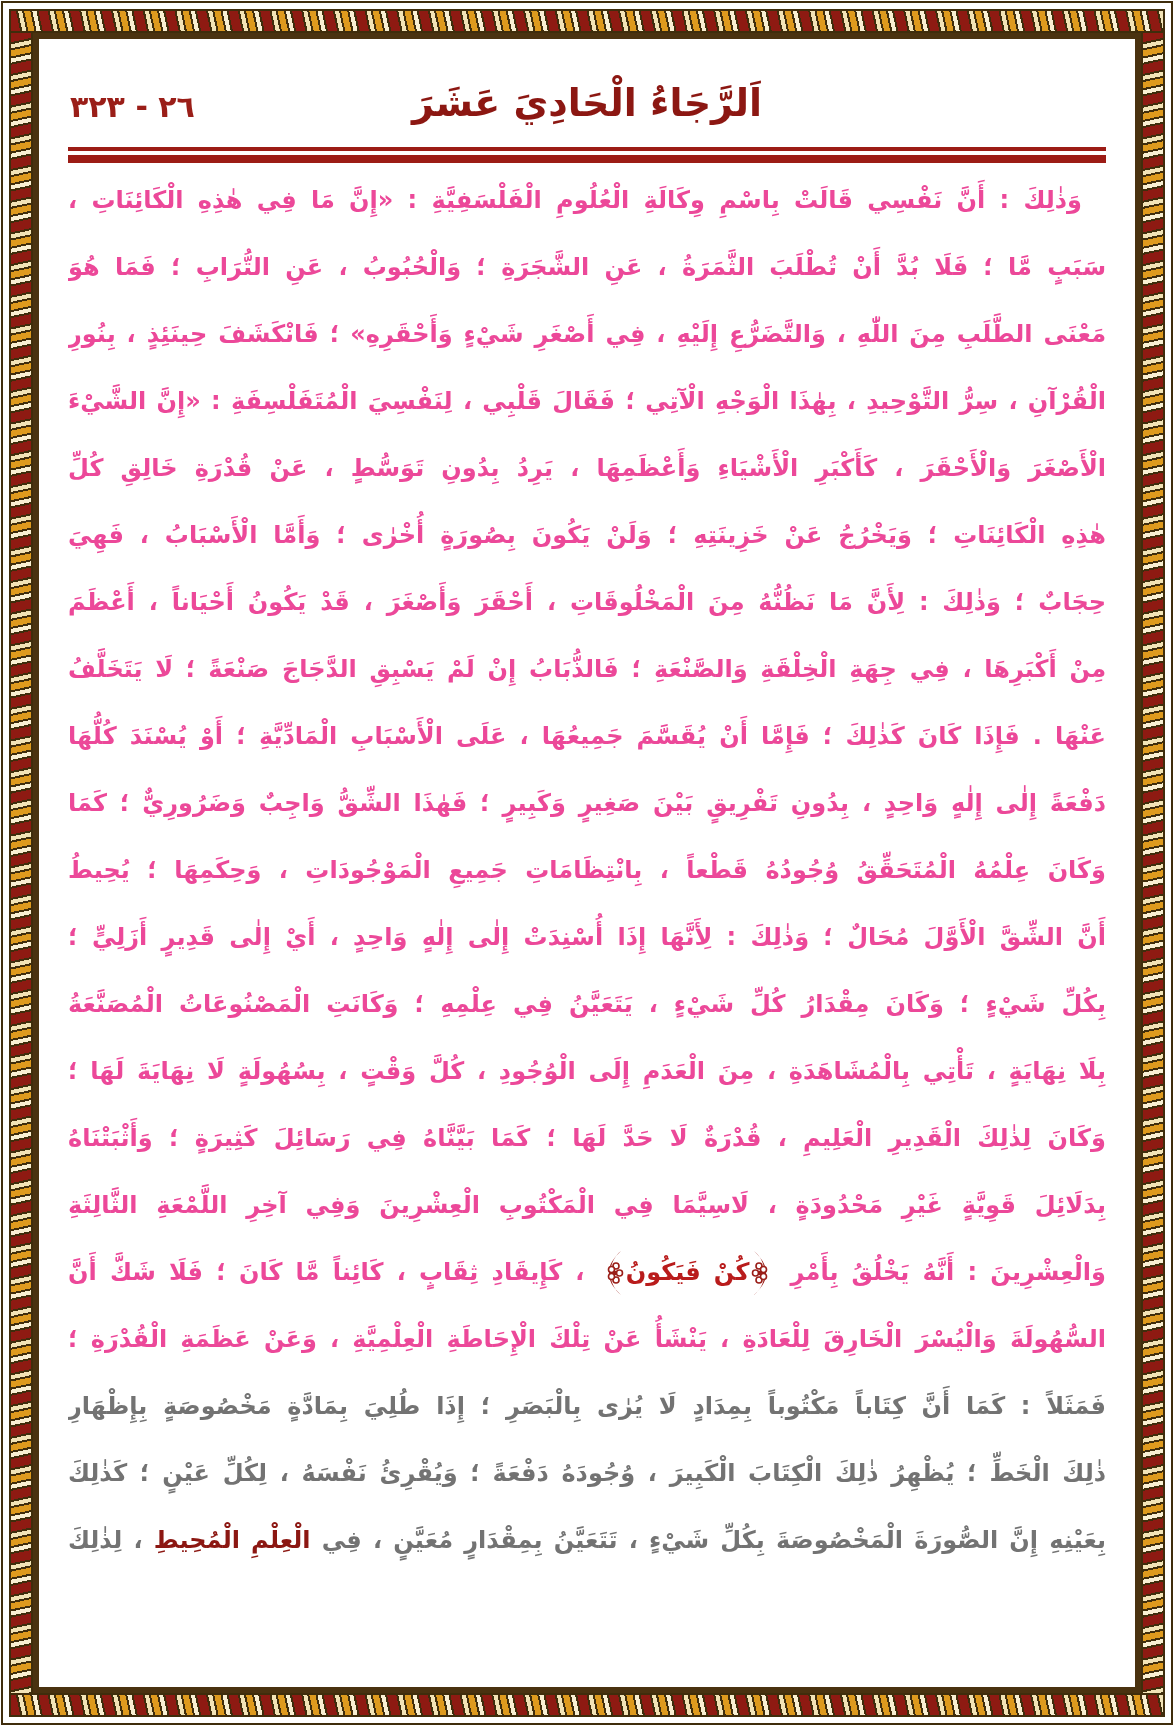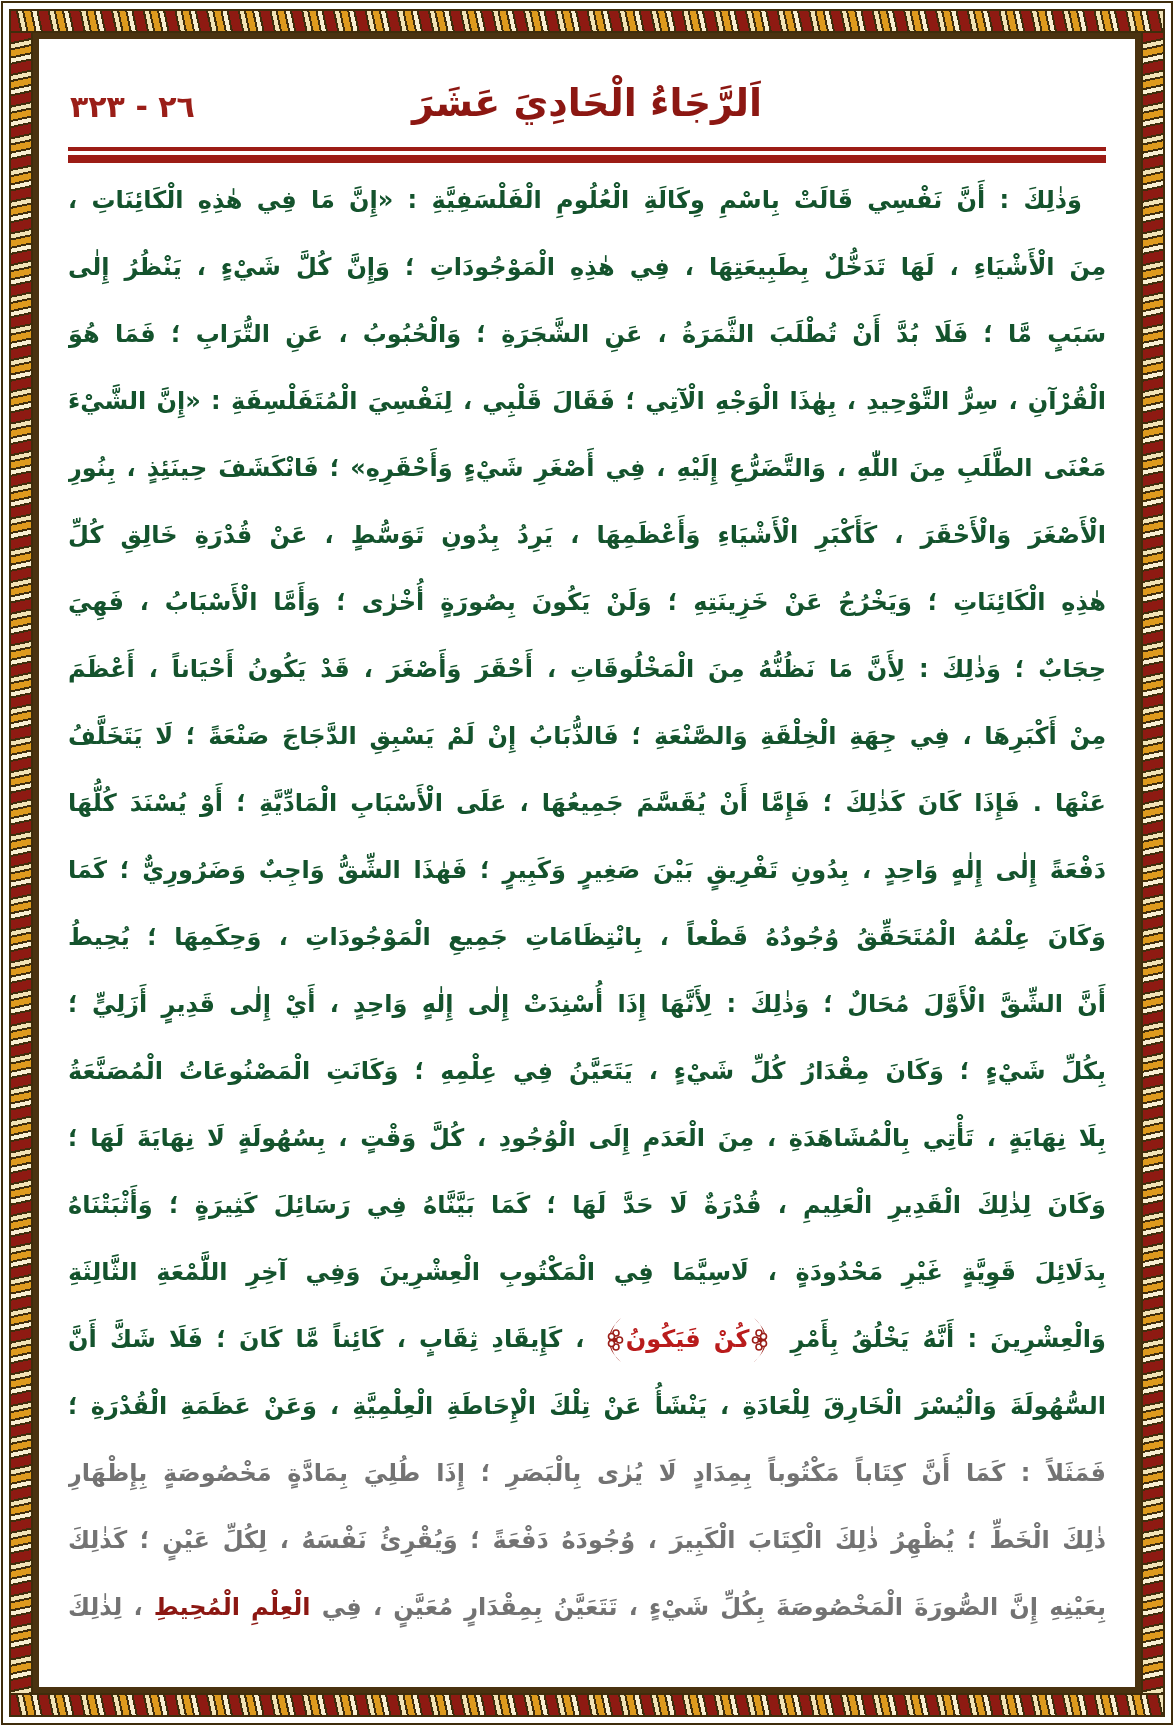--- a/index.html
+++ b/index.html
@@ -36,7 +36,7 @@
   .body-text{position:absolute;left:29px;right:29px;top:128px;font-size:24px;font-weight:bold;color:#9a1e18;}
   .line{height:67px;line-height:67px;text-align:justify;text-align-last:justify;text-justify:inter-word;overflow:hidden;white-space:normal;}
   .line.indent{padding-right:24px;}
-  .seg-red{color:#14532d;}
+  .seg-red{color:#ec4899;}
   .seg-black{color:#737373;}
   .seg-blue{color:#b91c1c;}
   .seg-boldred{color:#8c1712;}

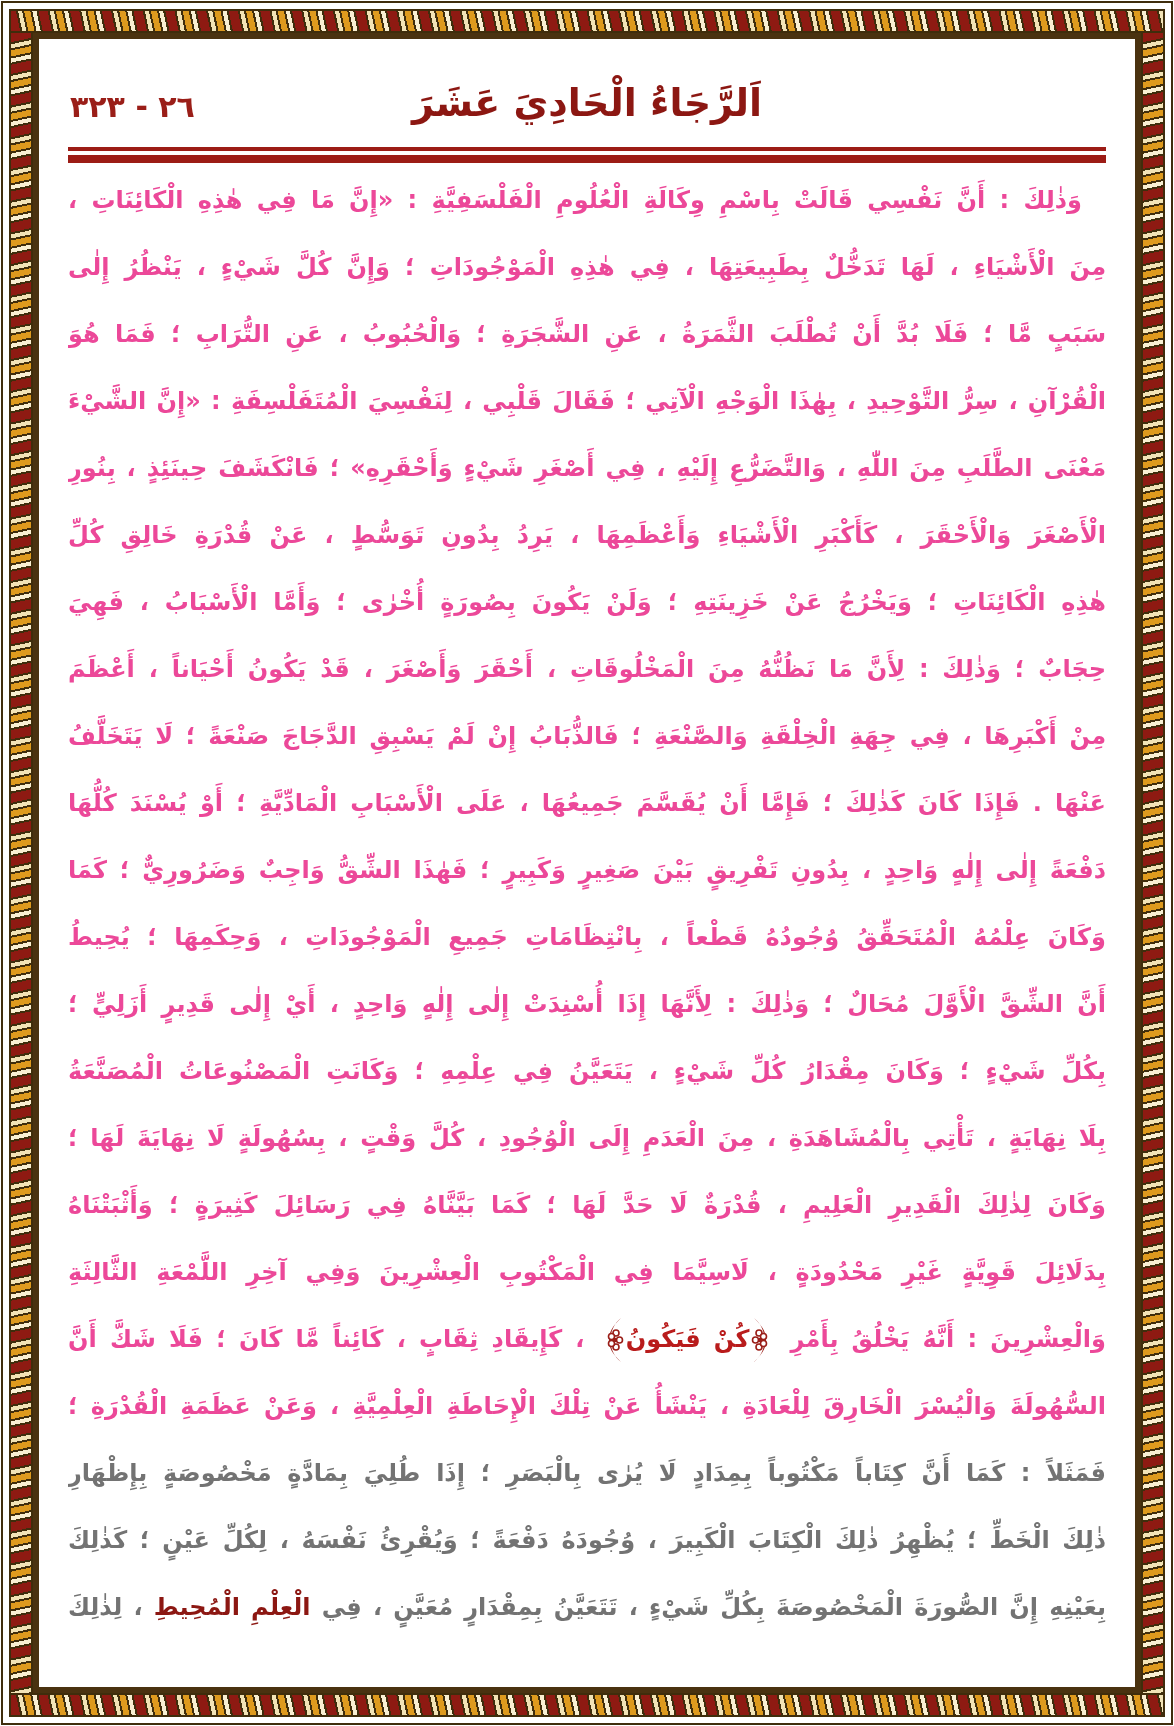--- a/index.html
+++ b/index.html
@@ -64,7 +64,6 @@
   </div>
   <div class="body-text" dir="rtl">
       <div class="line indent"><span class="seg-red">وَذٰلِكَ : أَنَّ نَفْسِي قَالَتْ بِاسْمِ وِكَالَةِ الْعُلُومِ الْفَلْسَفِيَّةِ : «إِنَّ مَا فِي هٰذِهِ الْكَائِنَاتِ ،</span></div>
-      <div class="line"><span class="seg-red">مِنَ الْأَشْيَاءِ ، لَهَا تَدَخُّلٌ بِطَبِيعَتِهَا ، فِي هٰذِهِ الْمَوْجُودَاتِ ؛ وَإِنَّ كُلَّ شَيْءٍ ، يَنْظُرُ إِلٰى</span></div>
       <div class="line"><span class="seg-red">سَبَبٍ مَّا ؛ فَلَا بُدَّ أَنْ تُطْلَبَ الثَّمَرَةُ ، عَنِ الشَّجَرَةِ ؛ وَالْحُبُوبُ ، عَنِ التُّرَابِ ؛ فَمَا هُوَ</span></div>
       <div class="line"><span class="seg-red">الْقُرْآنِ ، سِرُّ التَّوْحِيدِ ، بِهٰذَا الْوَجْهِ الْآتِي ؛ فَقَالَ قَلْبِي ، لِنَفْسِيَ الْمُتَفَلْسِفَةِ : «إِنَّ الشَّيْءَ</span></div>
       <div class="line"><span class="seg-red">مَعْنَى الطَّلَبِ مِنَ اللّٰهِ ، وَالتَّضَرُّعِ إِلَيْهِ ، فِي أَصْغَرِ شَيْءٍ وَأَحْقَرِهِ» ؛ فَانْكَشَفَ حِينَئِذٍ ، بِنُورِ</span></div>

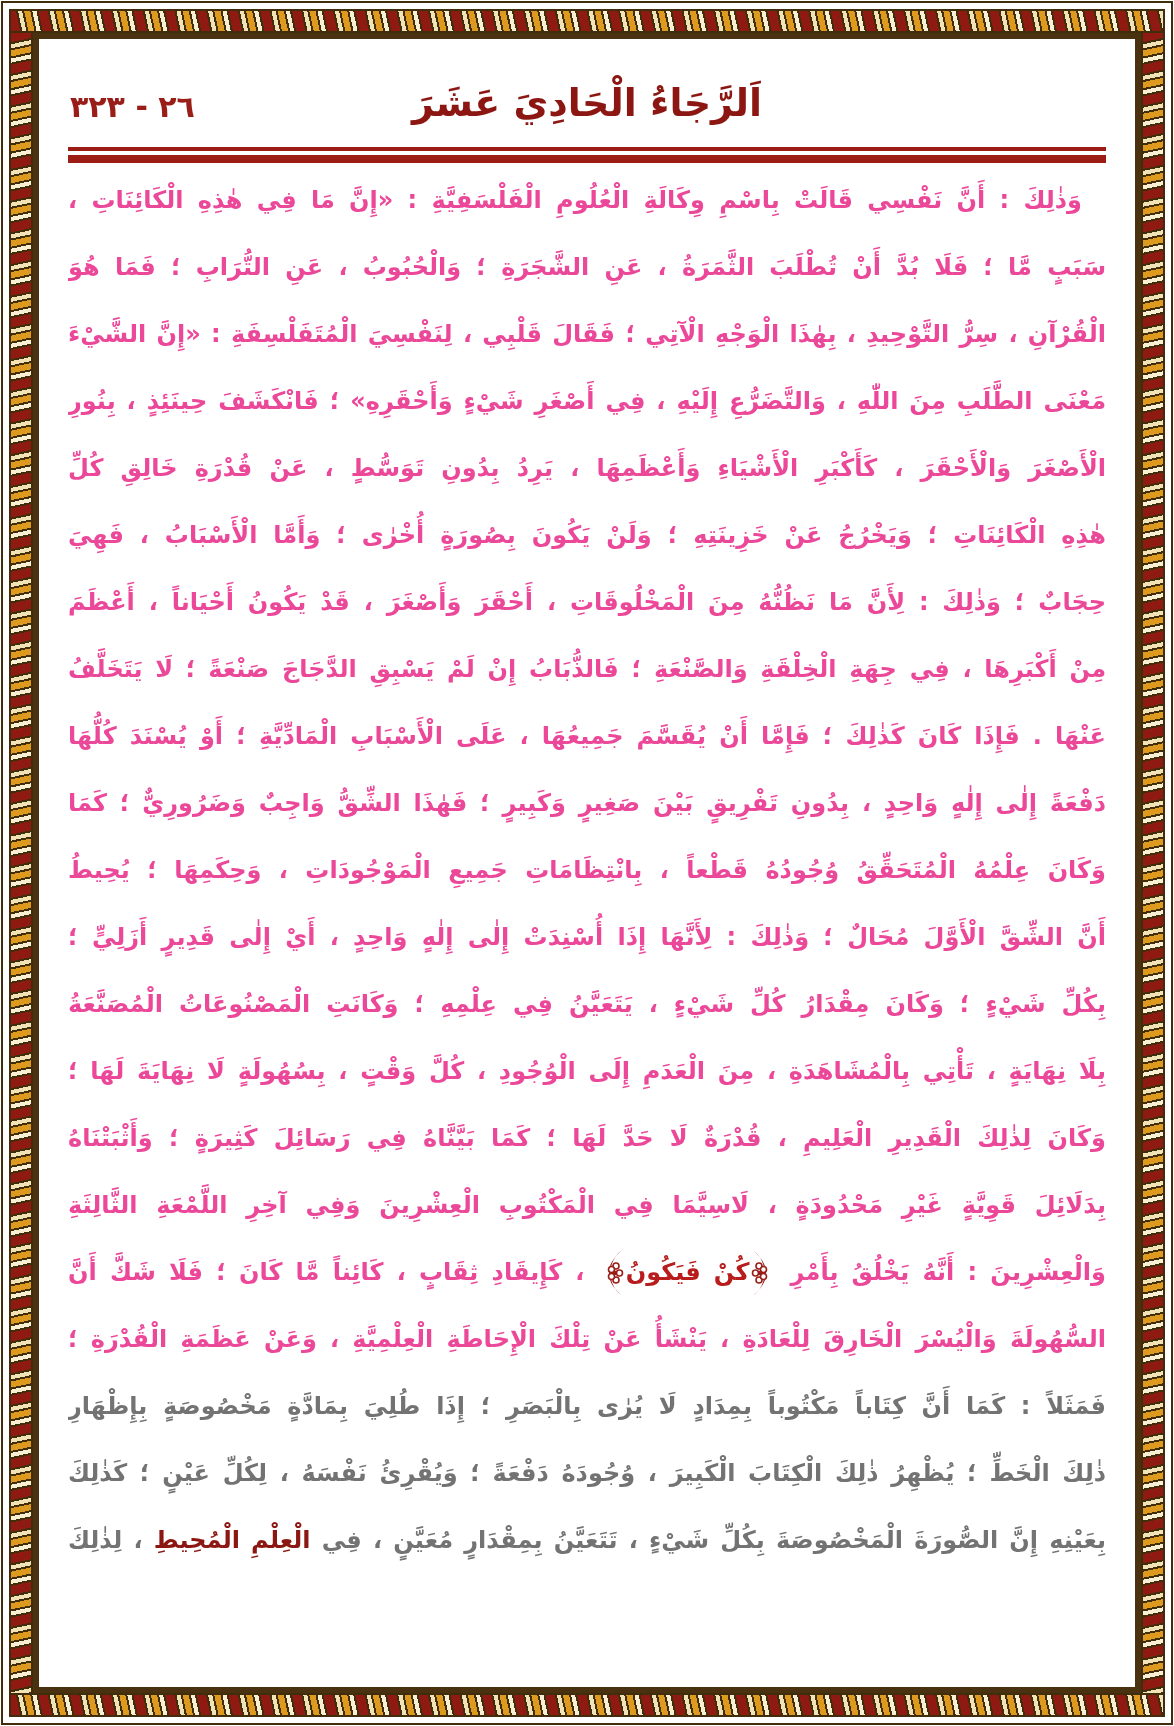--- a/index.html
+++ b/index.html
@@ -65,8 +65,8 @@
   <div class="body-text" dir="rtl">
       <div class="line indent"><span class="seg-red">وَذٰلِكَ : أَنَّ نَفْسِي قَالَتْ بِاسْمِ وِكَالَةِ الْعُلُومِ الْفَلْسَفِيَّةِ : «إِنَّ مَا فِي هٰذِهِ الْكَائِنَاتِ ،</span></div>
       <div class="line"><span class="seg-red">سَبَبٍ مَّا ؛ فَلَا بُدَّ أَنْ تُطْلَبَ الثَّمَرَةُ ، عَنِ الشَّجَرَةِ ؛ وَالْحُبُوبُ ، عَنِ التُّرَابِ ؛ فَمَا هُوَ</span></div>
+      <div class="line"><span class="seg-red">مَعْنَى الطَّلَبِ مِنَ اللّٰهِ ، وَالتَّضَرُّعِ إِلَيْهِ ، فِي أَصْغَرِ شَيْءٍ وَأَحْقَرِهِ» ؛ فَانْكَشَفَ حِينَئِذٍ ، بِنُورِ</span></div>
       <div class="line"><span class="seg-red">الْقُرْآنِ ، سِرُّ التَّوْحِيدِ ، بِهٰذَا الْوَجْهِ الْآتِي ؛ فَقَالَ قَلْبِي ، لِنَفْسِيَ الْمُتَفَلْسِفَةِ : «إِنَّ الشَّيْءَ</span></div>
-      <div class="line"><span class="seg-red">مَعْنَى الطَّلَبِ مِنَ اللّٰهِ ، وَالتَّضَرُّعِ إِلَيْهِ ، فِي أَصْغَرِ شَيْءٍ وَأَحْقَرِهِ» ؛ فَانْكَشَفَ حِينَئِذٍ ، بِنُورِ</span></div>
       <div class="line"><span class="seg-red">الْأَصْغَرَ وَالْأَحْقَرَ ، كَأَكْبَرِ الْأَشْيَاءِ وَأَعْظَمِهَا ، يَرِدُ بِدُونِ تَوَسُّطٍ ، عَنْ قُدْرَةِ خَالِقِ كُلِّ</span></div>
       <div class="line"><span class="seg-red">هٰذِهِ الْكَائِنَاتِ ؛ وَيَخْرُجُ عَنْ خَزِينَتِهِ ؛ وَلَنْ يَكُونَ بِصُورَةٍ أُخْرٰى ؛ وَأَمَّا الْأَسْبَابُ ، فَهِيَ</span></div>
       <div class="line"><span class="seg-red">حِجَابٌ ؛ وَذٰلِكَ : لِأَنَّ مَا نَظُنُّهُ مِنَ الْمَخْلُوقَاتِ ، أَحْقَرَ وَأَصْغَرَ ، قَدْ يَكُونُ أَحْيَاناً ، أَعْظَمَ</span></div>

